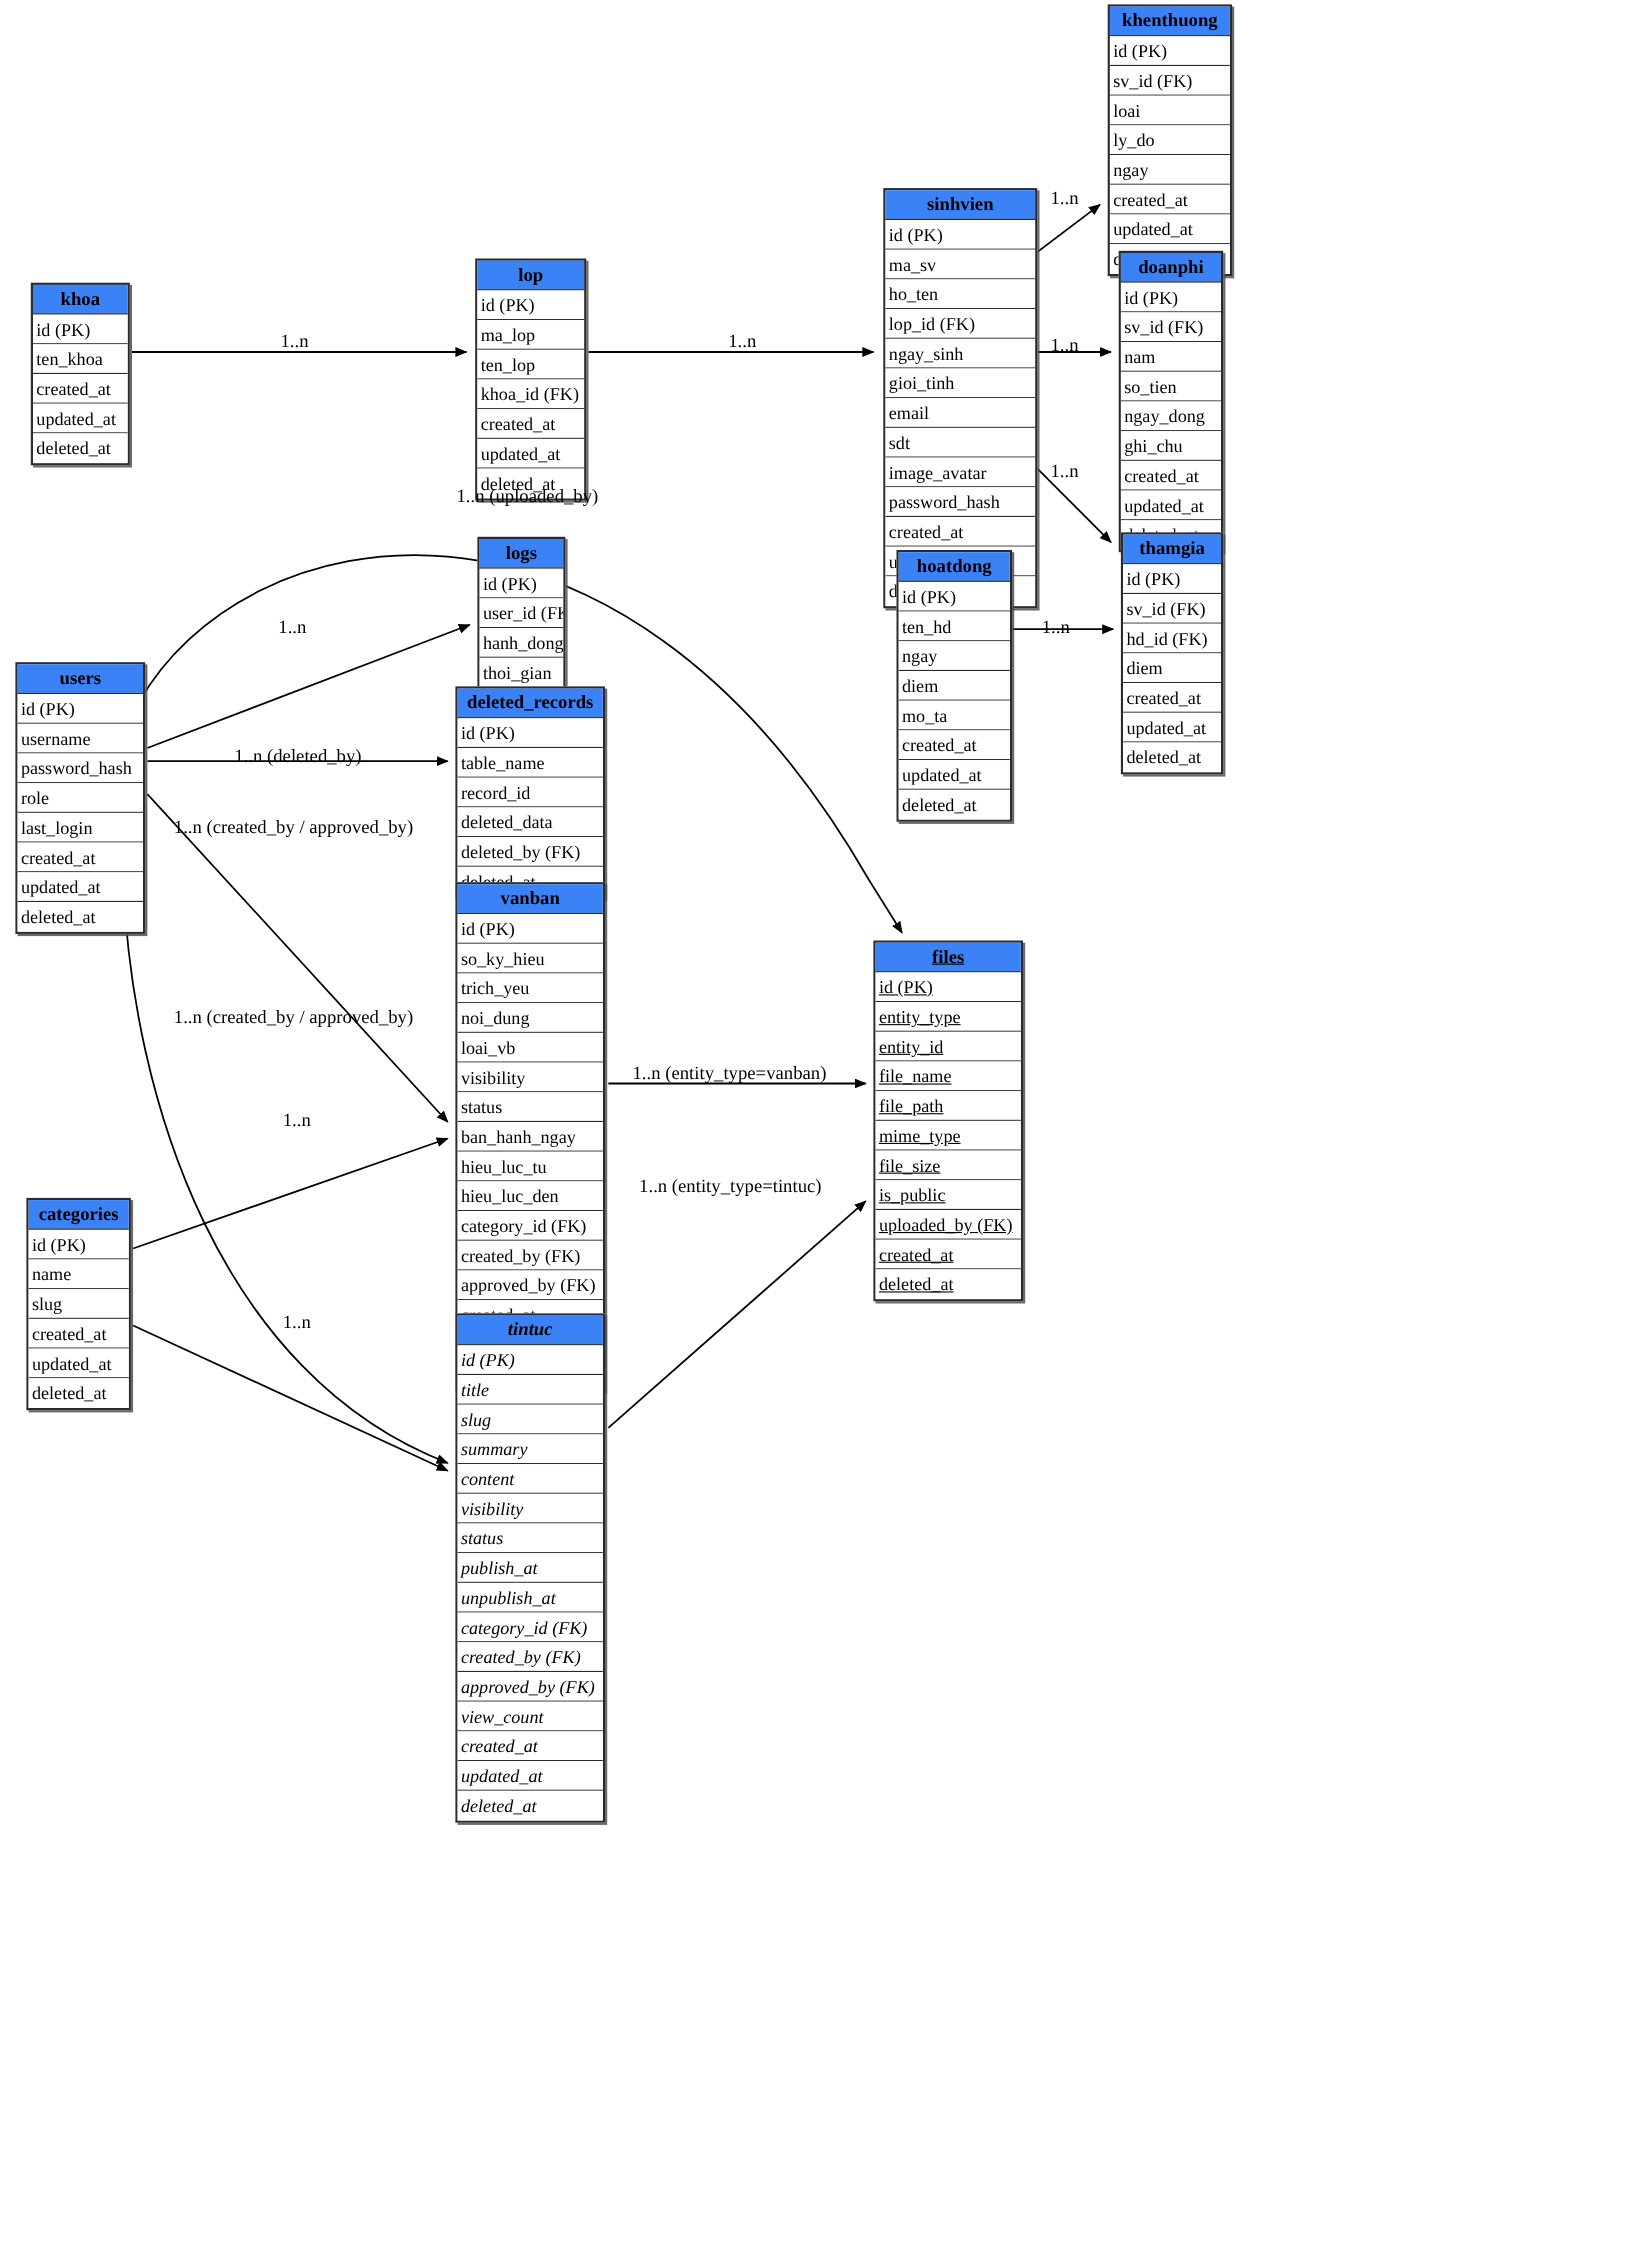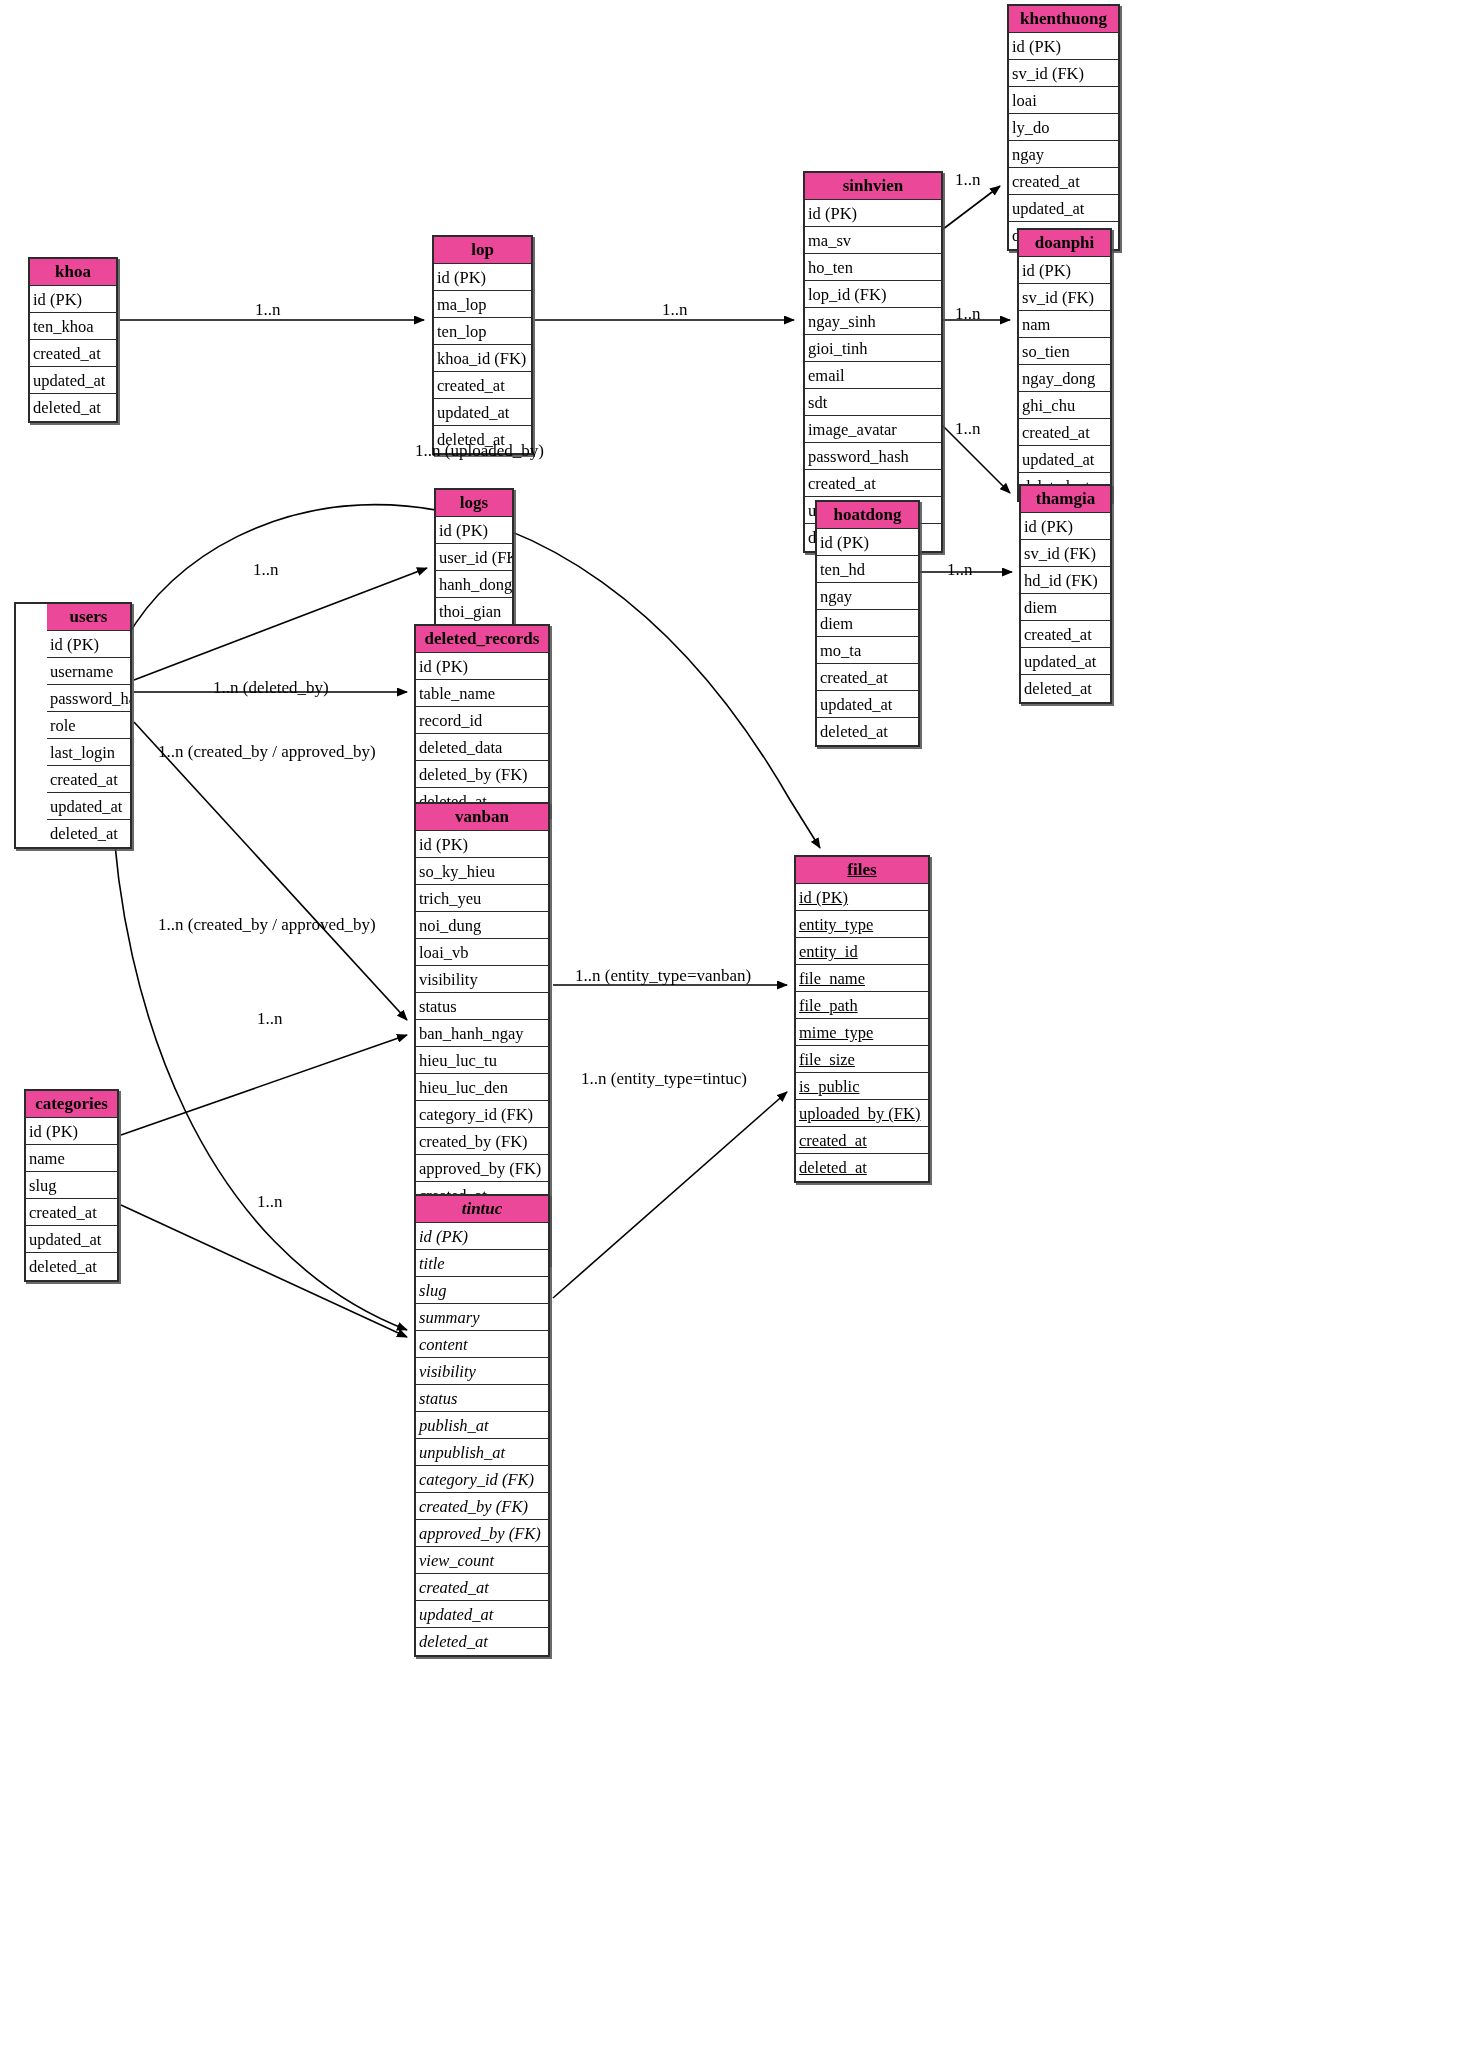--- a/index.html
+++ b/index.html
@@ -33,7 +33,7 @@
   .entity-title {
     font-weight: bold;
     text-align: center;
-    background: #ec4899;
+    background: #3b82f6;
     border-bottom: 1px solid #2b2b2b;
     font-size: 17px;
     line-height: 26px;

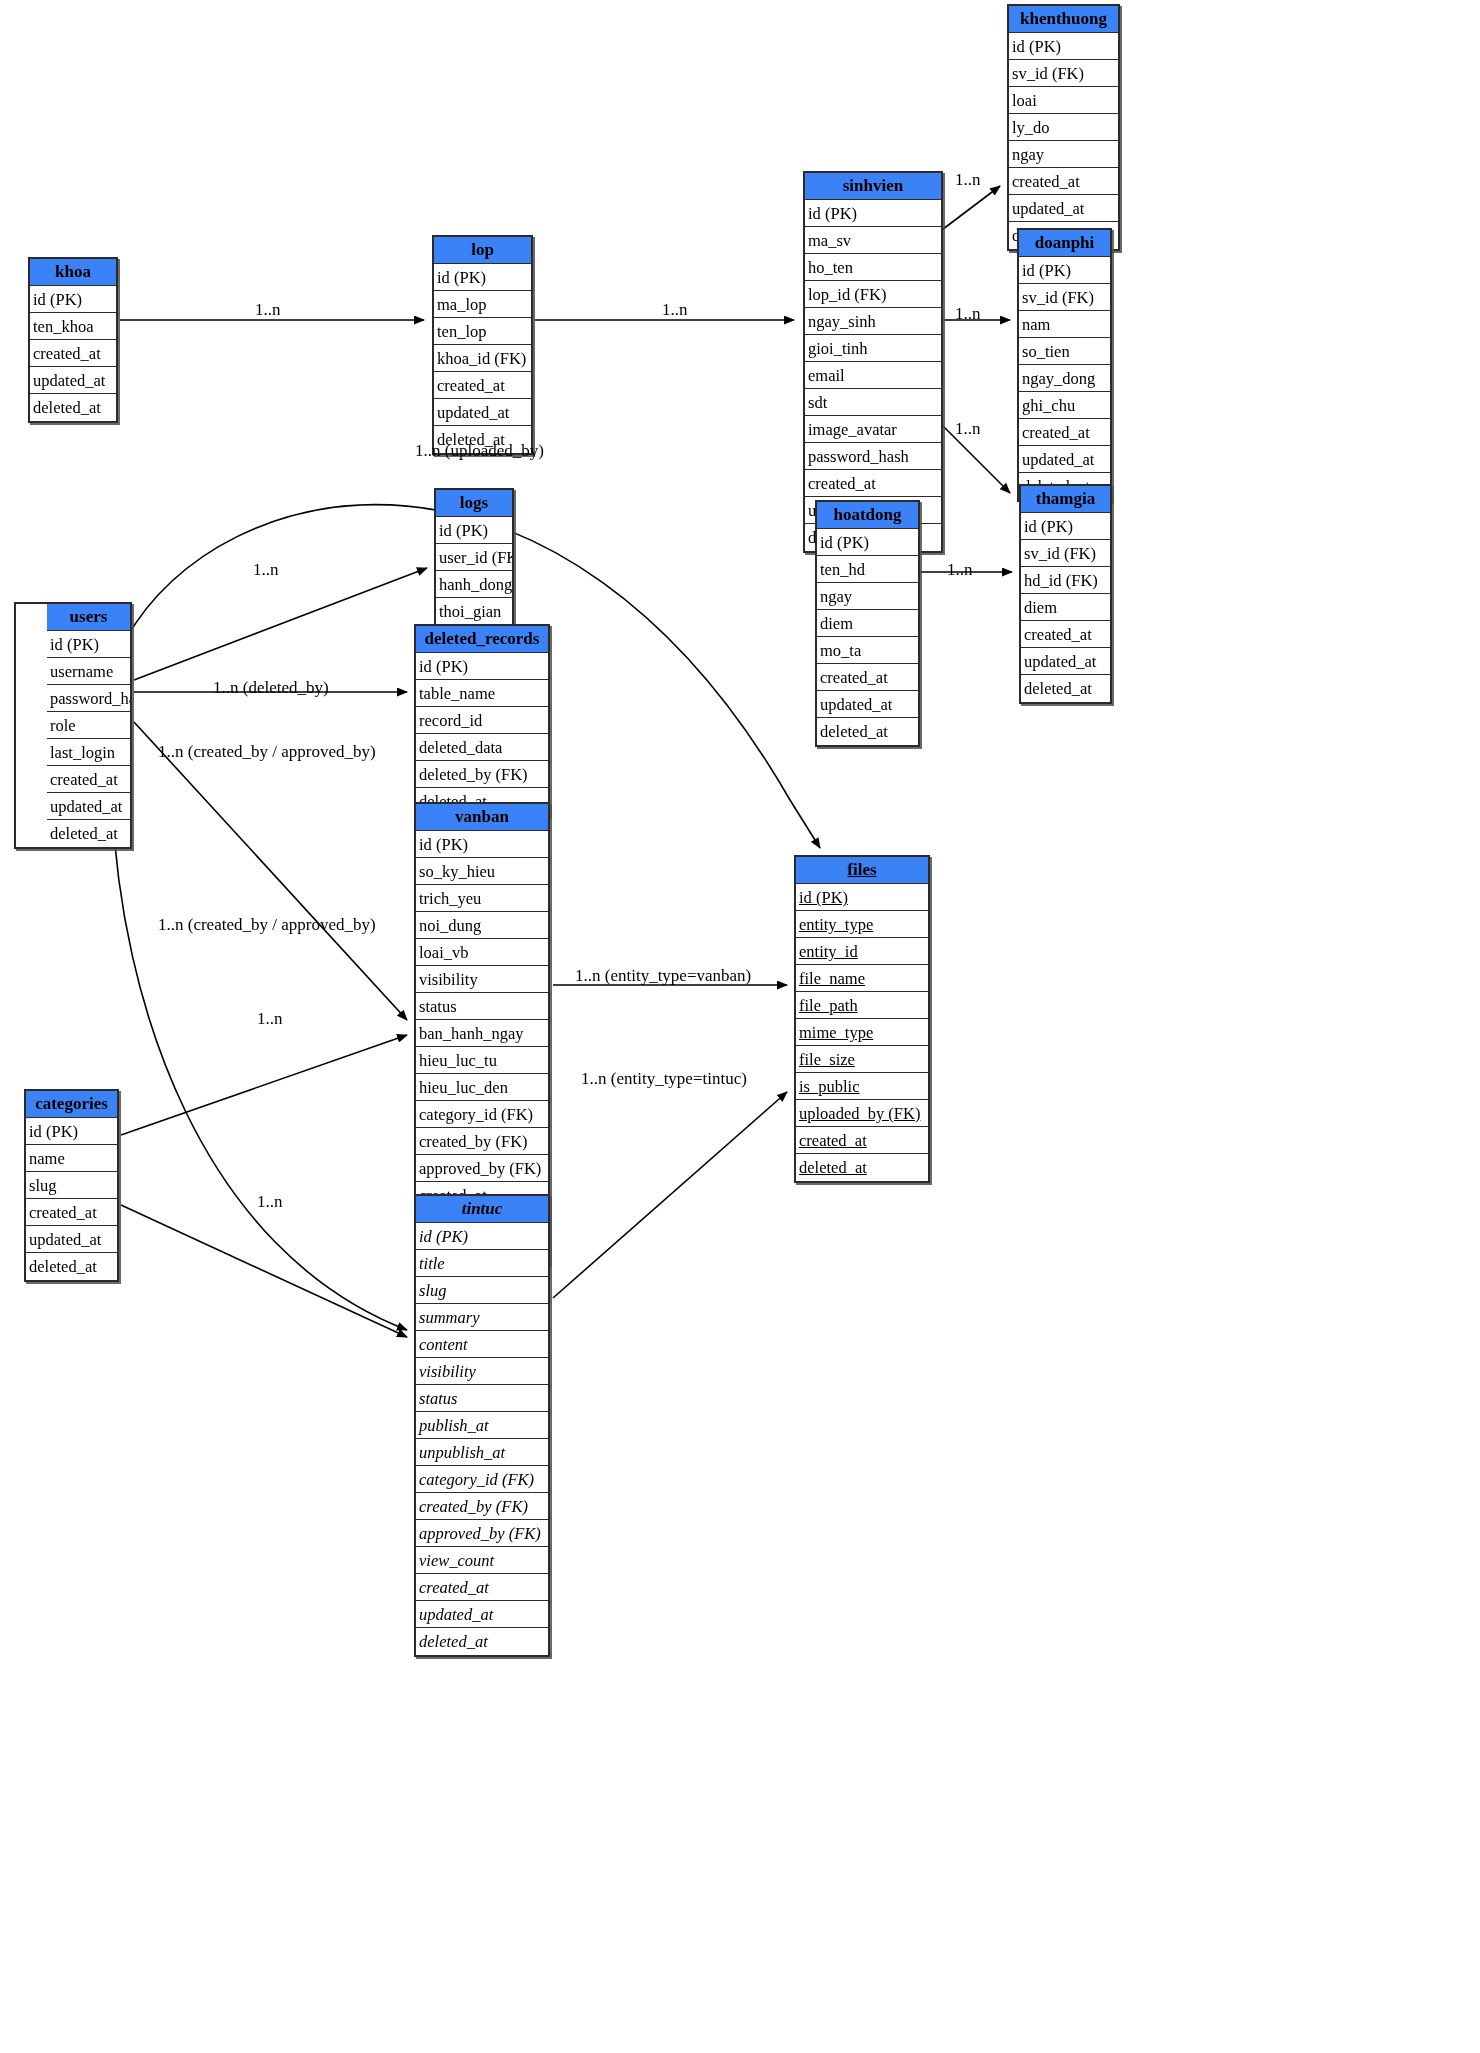--- a/index.html
+++ b/index.html
@@ -175,7 +175,7 @@
         <div class="field">updated_at</div>
         <div class="field">deleted_at</div>
       </div>
-      <div class="entity" style="left: 14px; top: 602px; width: 118px; padding-left: 31px;">
+      <div class="entity" style="left: 14px; top: 602px; width: 118px;">
         <div class="entity-title">users</div>
         <div class="field">id (PK)</div>
         <div class="field">username</div>

